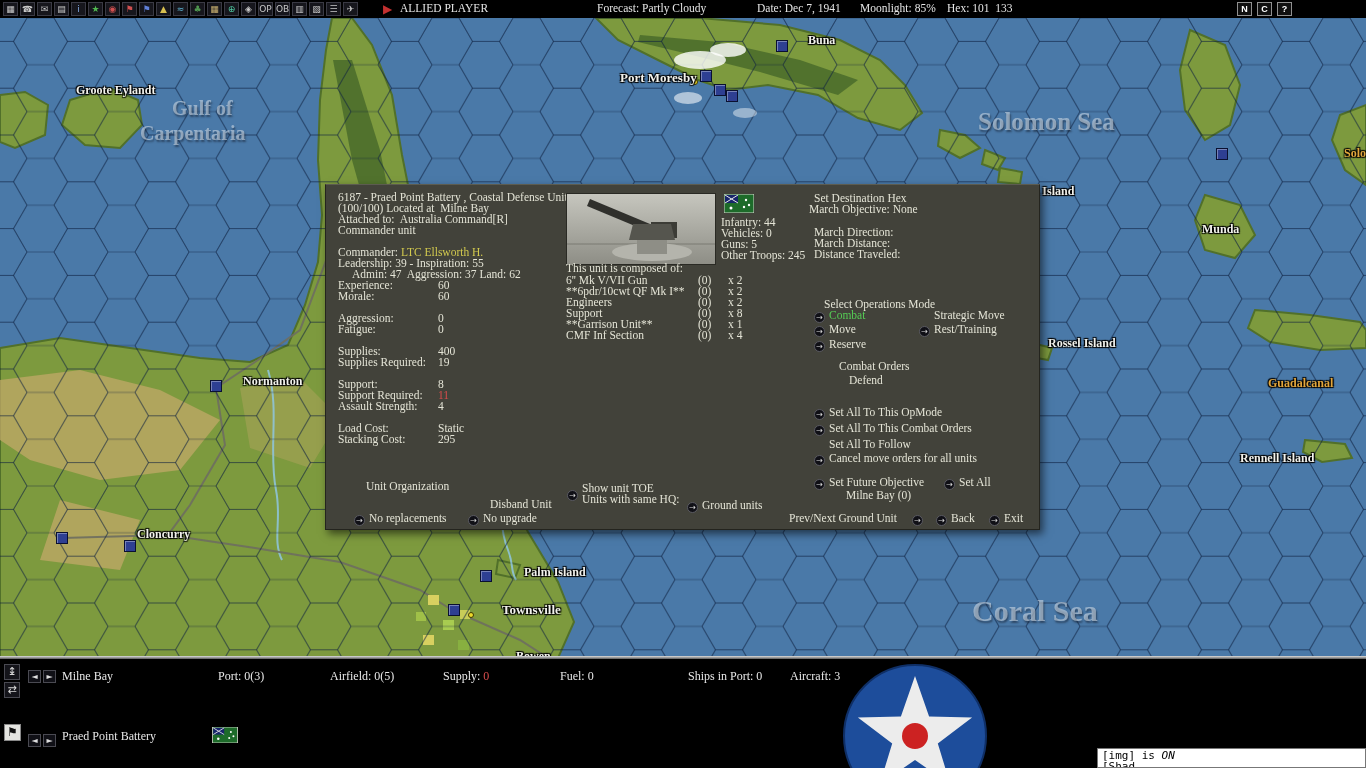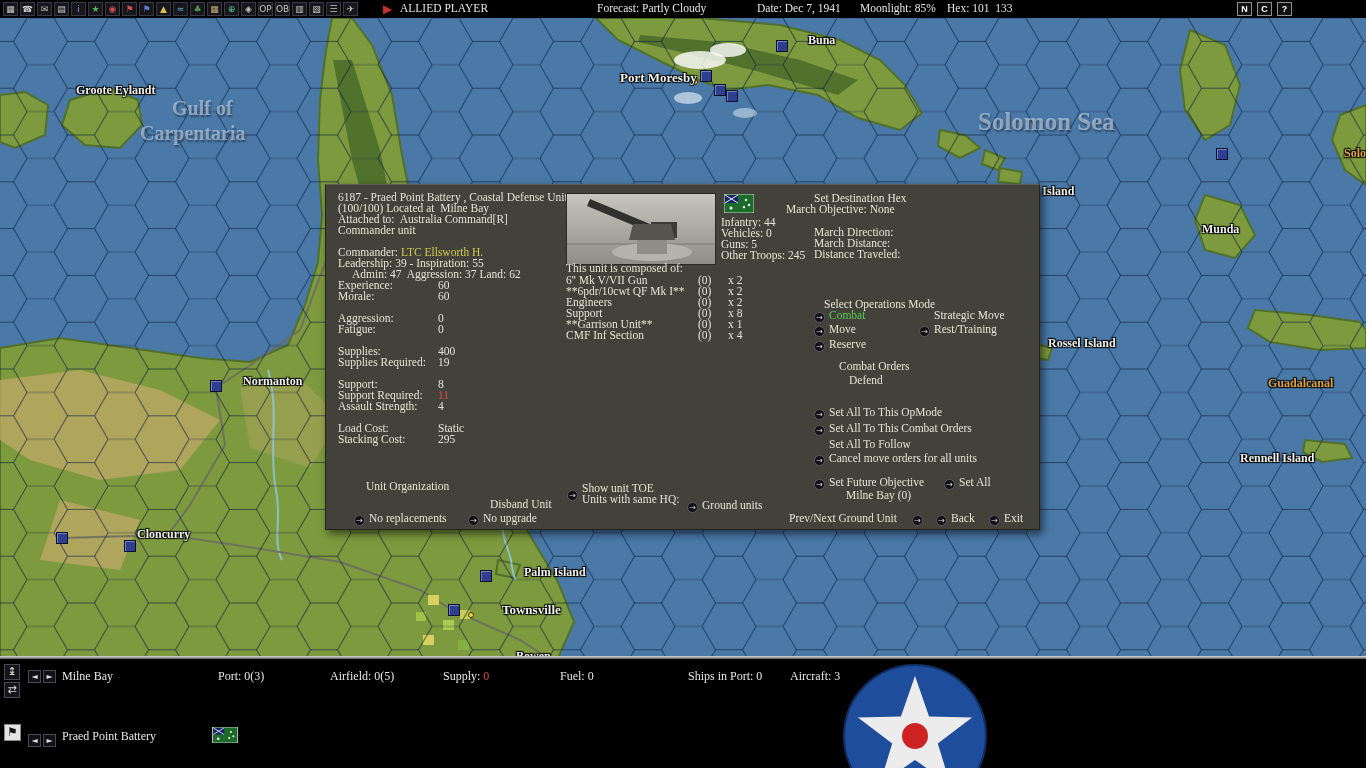--- a/index.html
+++ b/index.html
@@ -249,7 +249,7 @@
     <div class="pv" style="left:402px;top:145px">x 4</div>
 
     <div class="pl" style="left:488px;top:8px">Set Destination Hex</div>
-    <div class="pl" style="left:460px;top:19px">March Objective: None</div>
+    <div class="pl" style="left:483px;top:19px">March Objective: None</div>
     <div class="pl" style="left:488px;top:42px">March Direction:</div>
     <div class="pl" style="left:488px;top:53px">March Distance:</div>
     <div class="pl" style="left:488px;top:64px">Distance Traveled:</div>

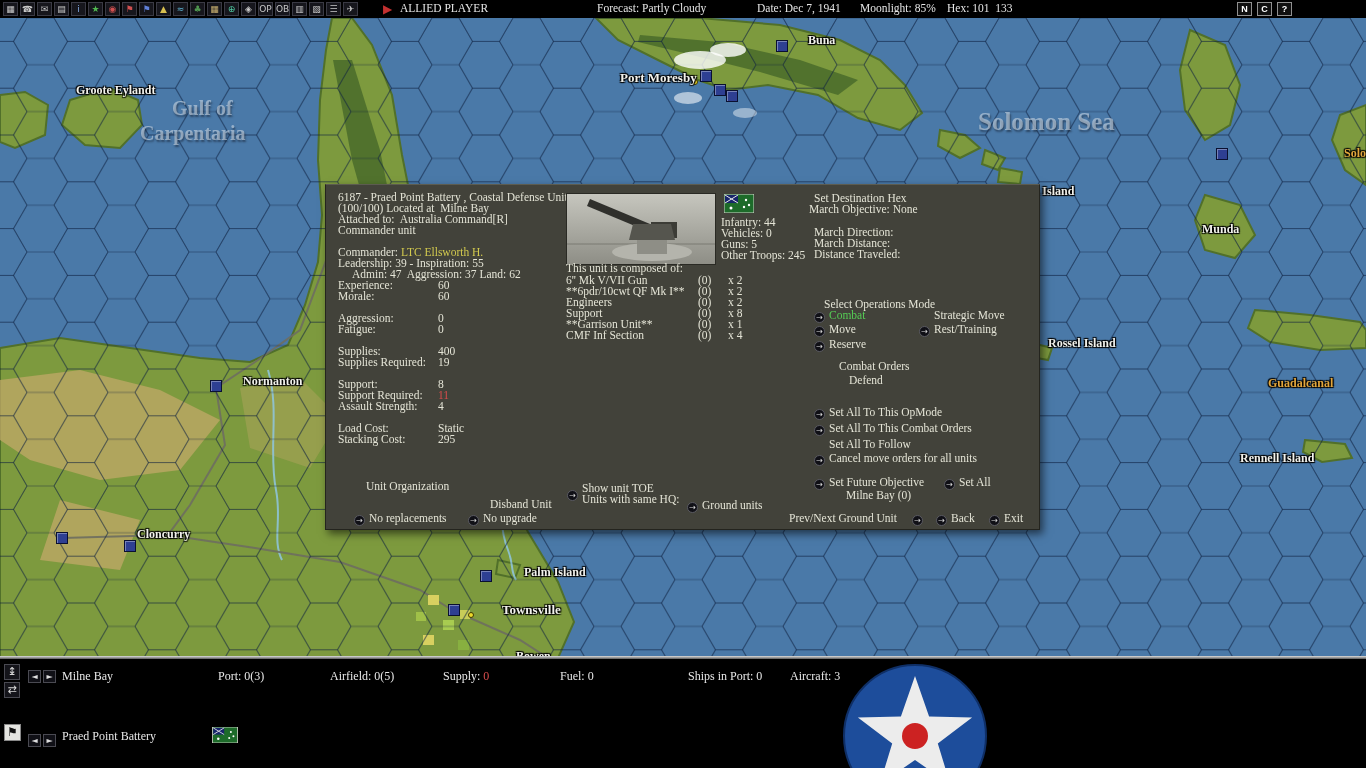--- a/index.html
+++ b/index.html
@@ -160,6 +160,7 @@
     <span class="sealabel" style="left:172px;top:79px;font-size:20px">Gulf of</span>
     <span class="sealabel" style="left:140px;top:104px;font-size:20px">Carpentaria</span>
     <span class="sealabel" style="left:978px;top:90px">Solomon Sea</span>
+    <span class="sealabel" style="left:972px;top:576px;font-size:30px">Coral Sea</span>
   </div>
 
   <div class="panel">

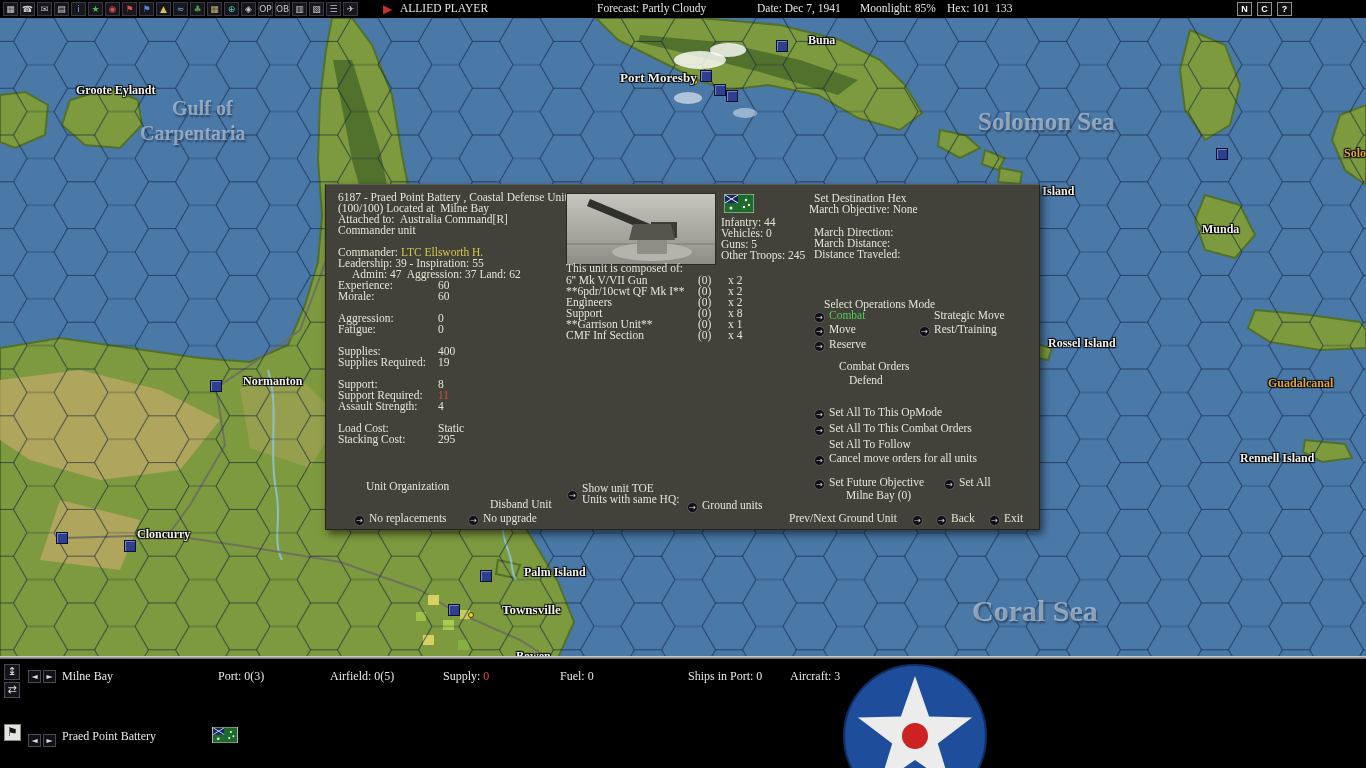--- a/index.html
+++ b/index.html
@@ -336,6 +336,10 @@
     </div>
   </div>
 
+  <div class="console">
+    <div><span>[img] is </span><em>ON</em></div>
+    <div>[Shad</div>
+  </div>
 
 </div>
 

